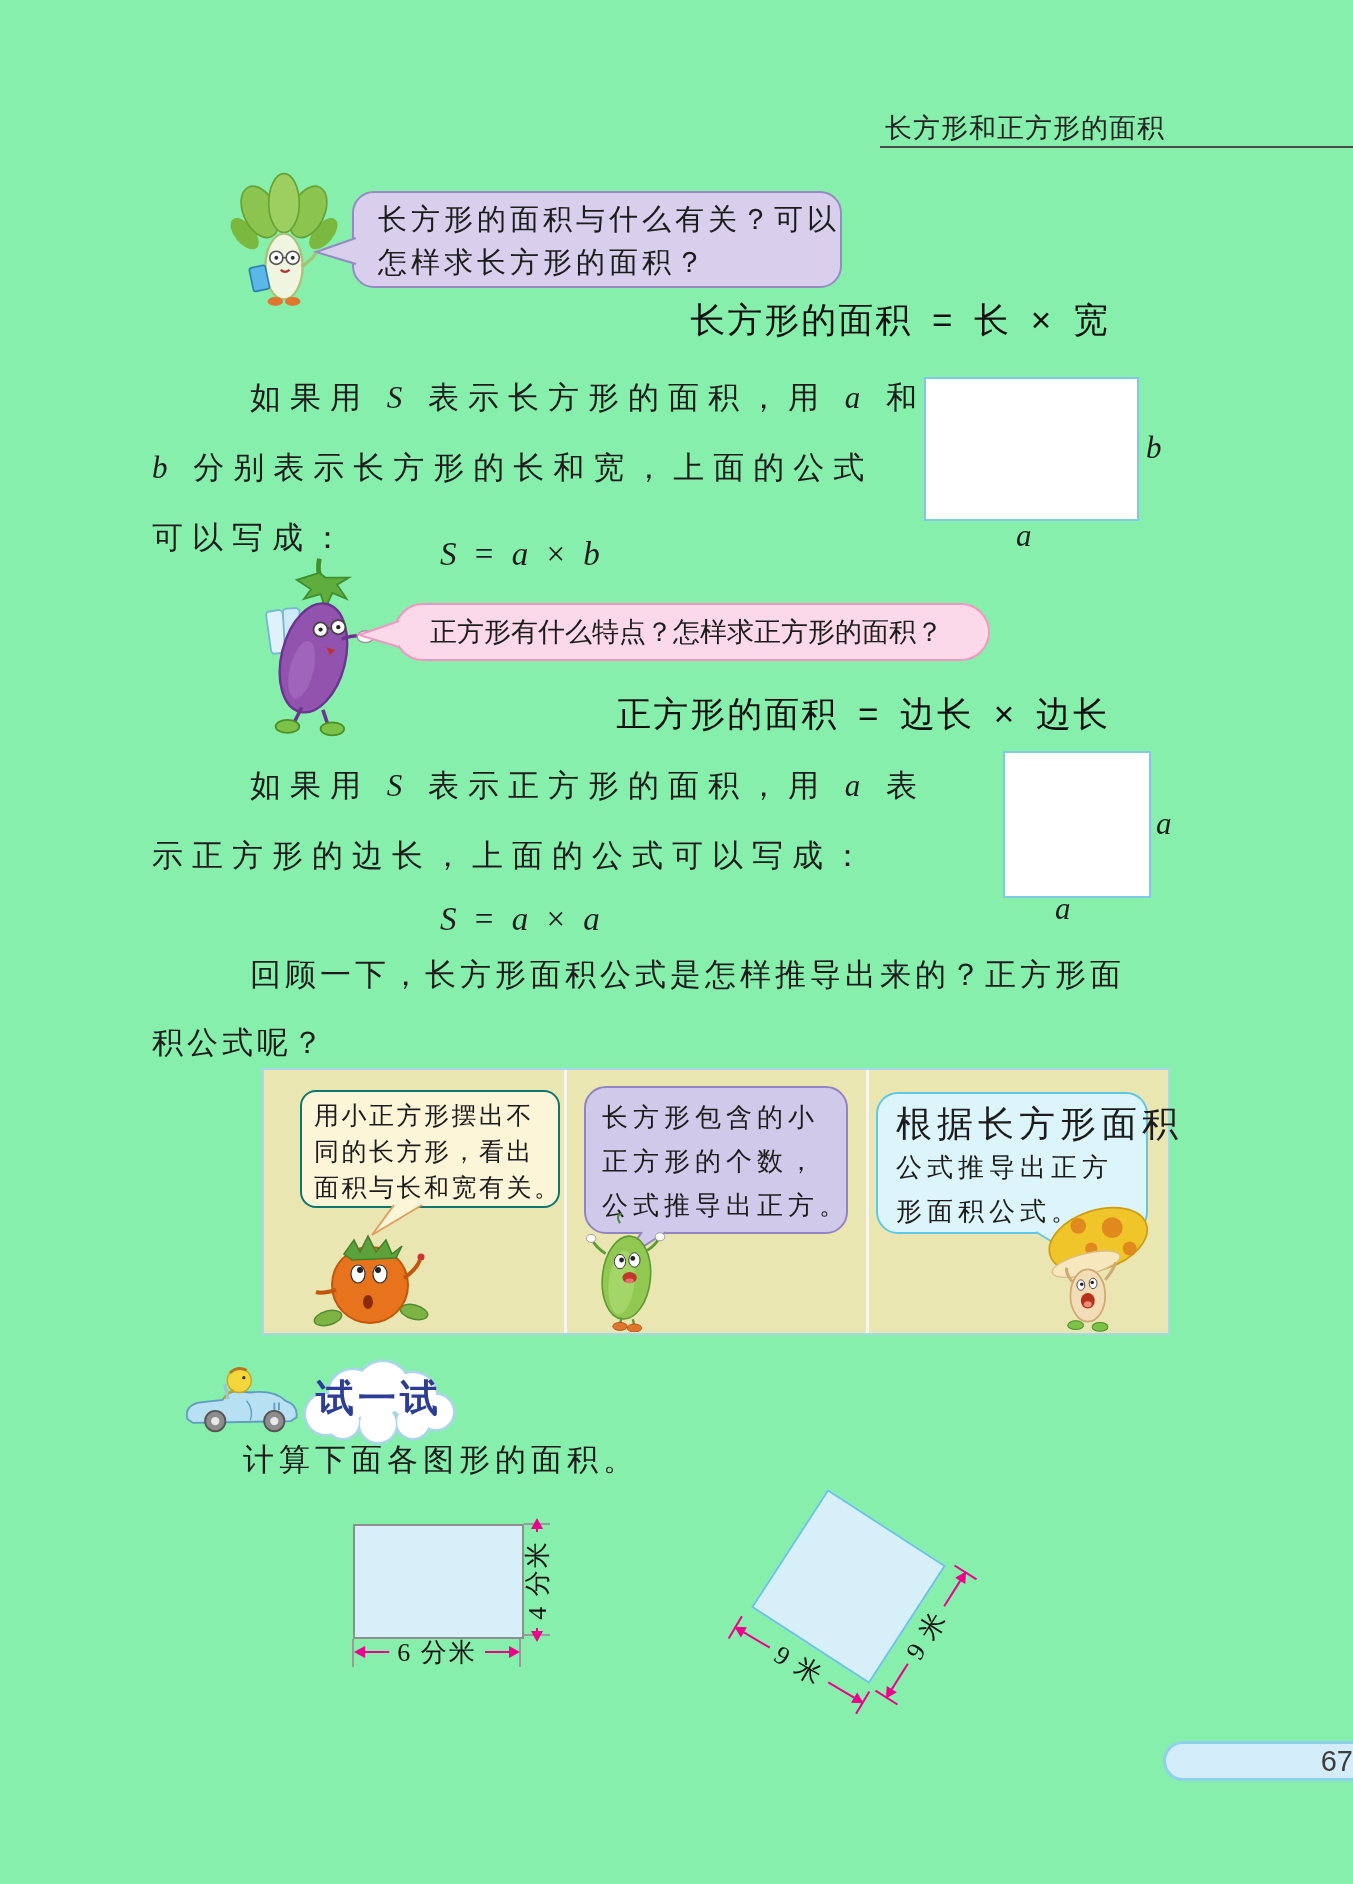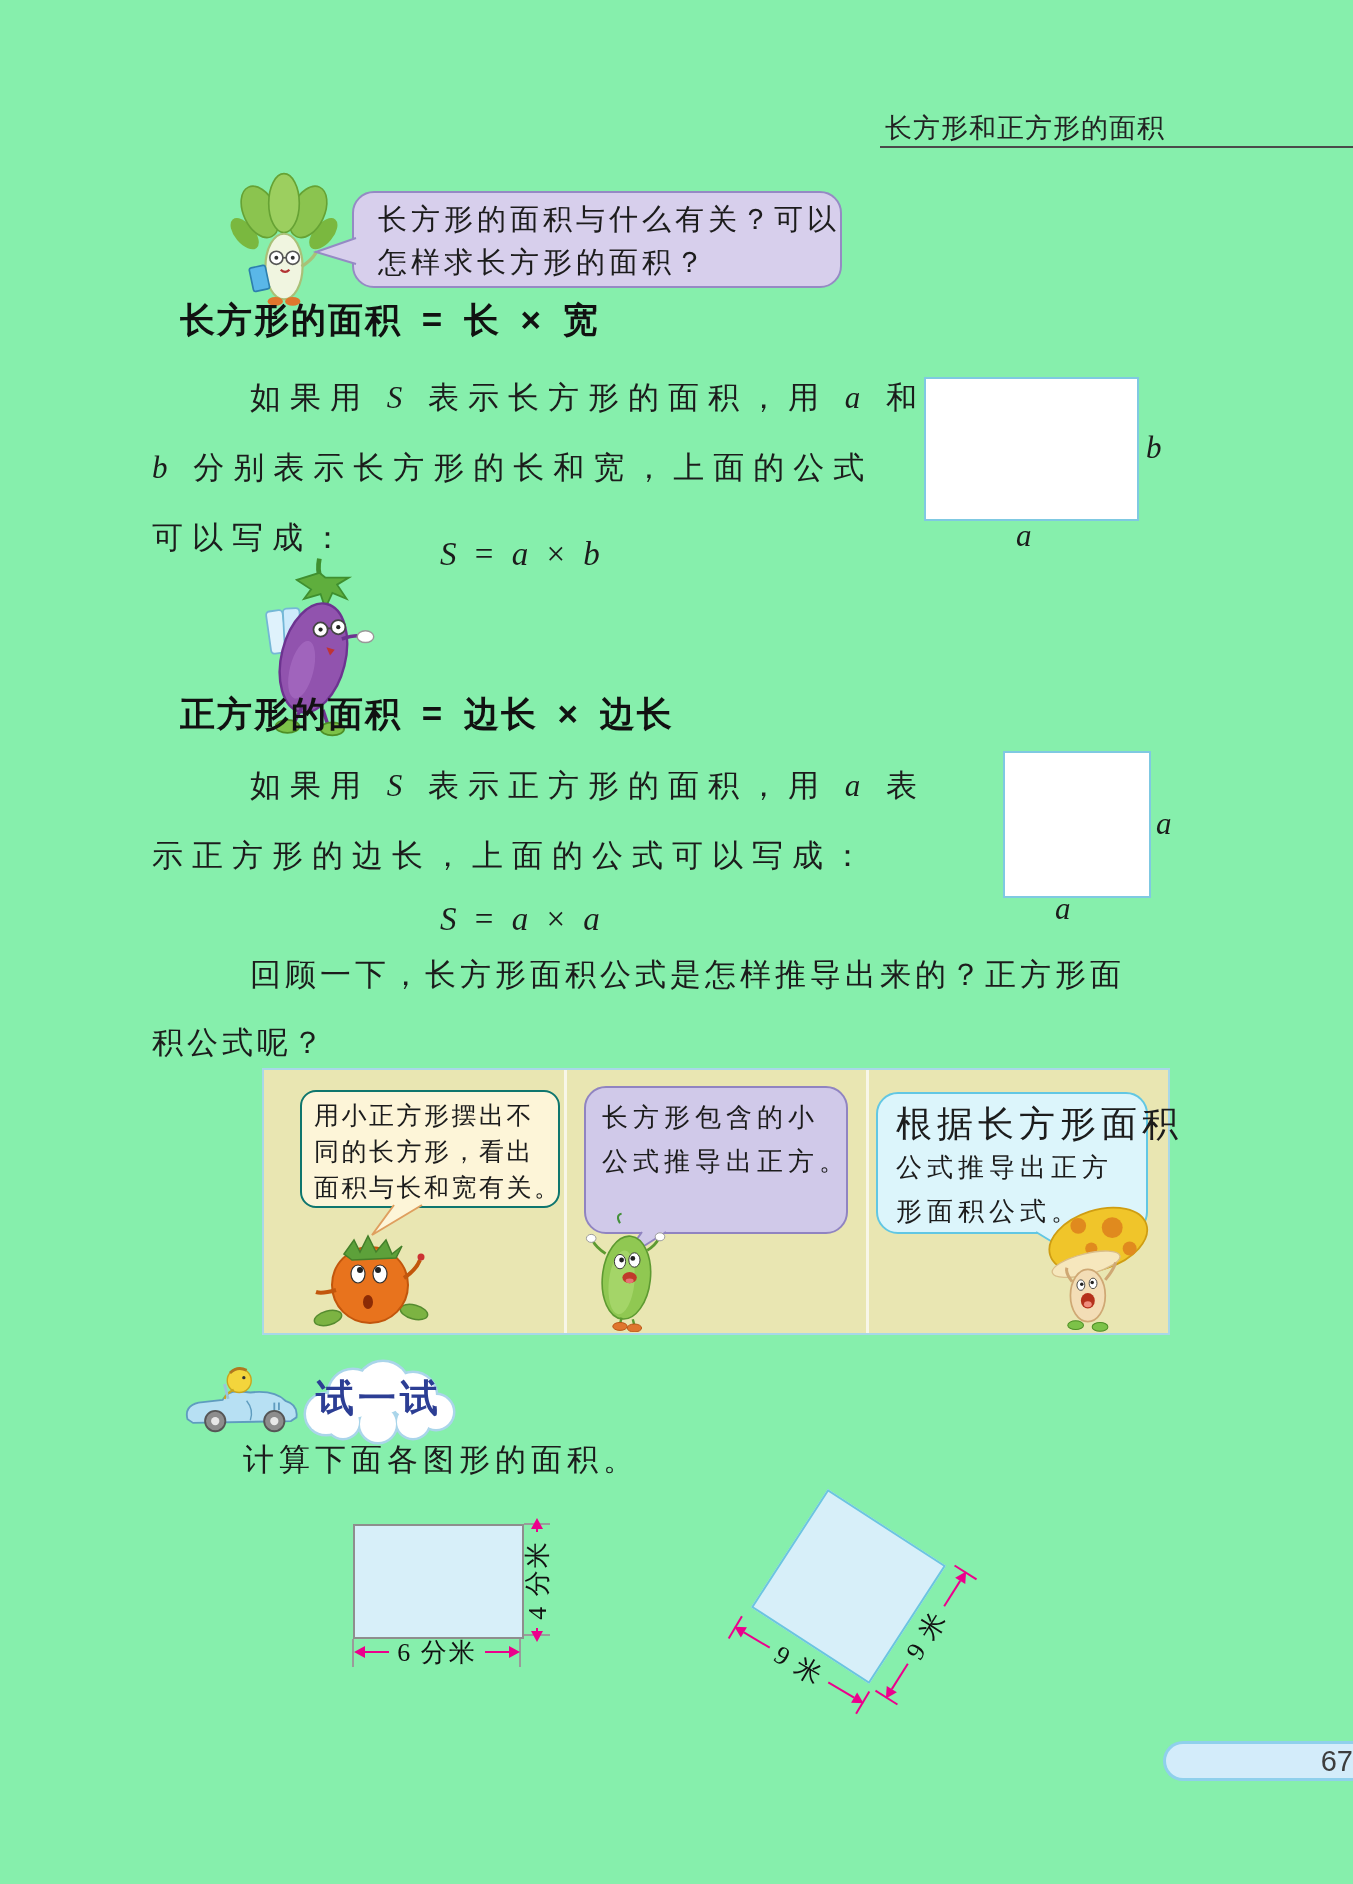--- a/index.html
+++ b/index.html
@@ -8,8 +8,8 @@
   .abs{position:absolute;}
   .body31{font-size:31px;letter-spacing:9px;white-space:nowrap;line-height:34px;}
   .body31b{font-size:31px;letter-spacing:4px;white-space:nowrap;line-height:34px;}
-  .rule-head{font-family:"Liberation Sans","DejaVu Sans",sans-serif;font-weight:bold;font-size:35px;
-             letter-spacing:2px;word-spacing:8px;text-align:left;color:#111;white-space:nowrap;}
+  .rule-head{font-family:"Liberation Sans","DejaVu Sans",sans-serif;font-weight:normal;font-size:35px;
+             letter-spacing:2px;word-spacing:8px;text-align:right;color:#111;white-space:nowrap;}
   .formula{font-size:33px;letter-spacing:2px;word-spacing:6px;white-space:nowrap;}
   .formula i, .mathline i, .shape-lbl i{font-style:italic;font-family:"Liberation Serif",serif;}
   .shape-lbl{font-size:31px;}

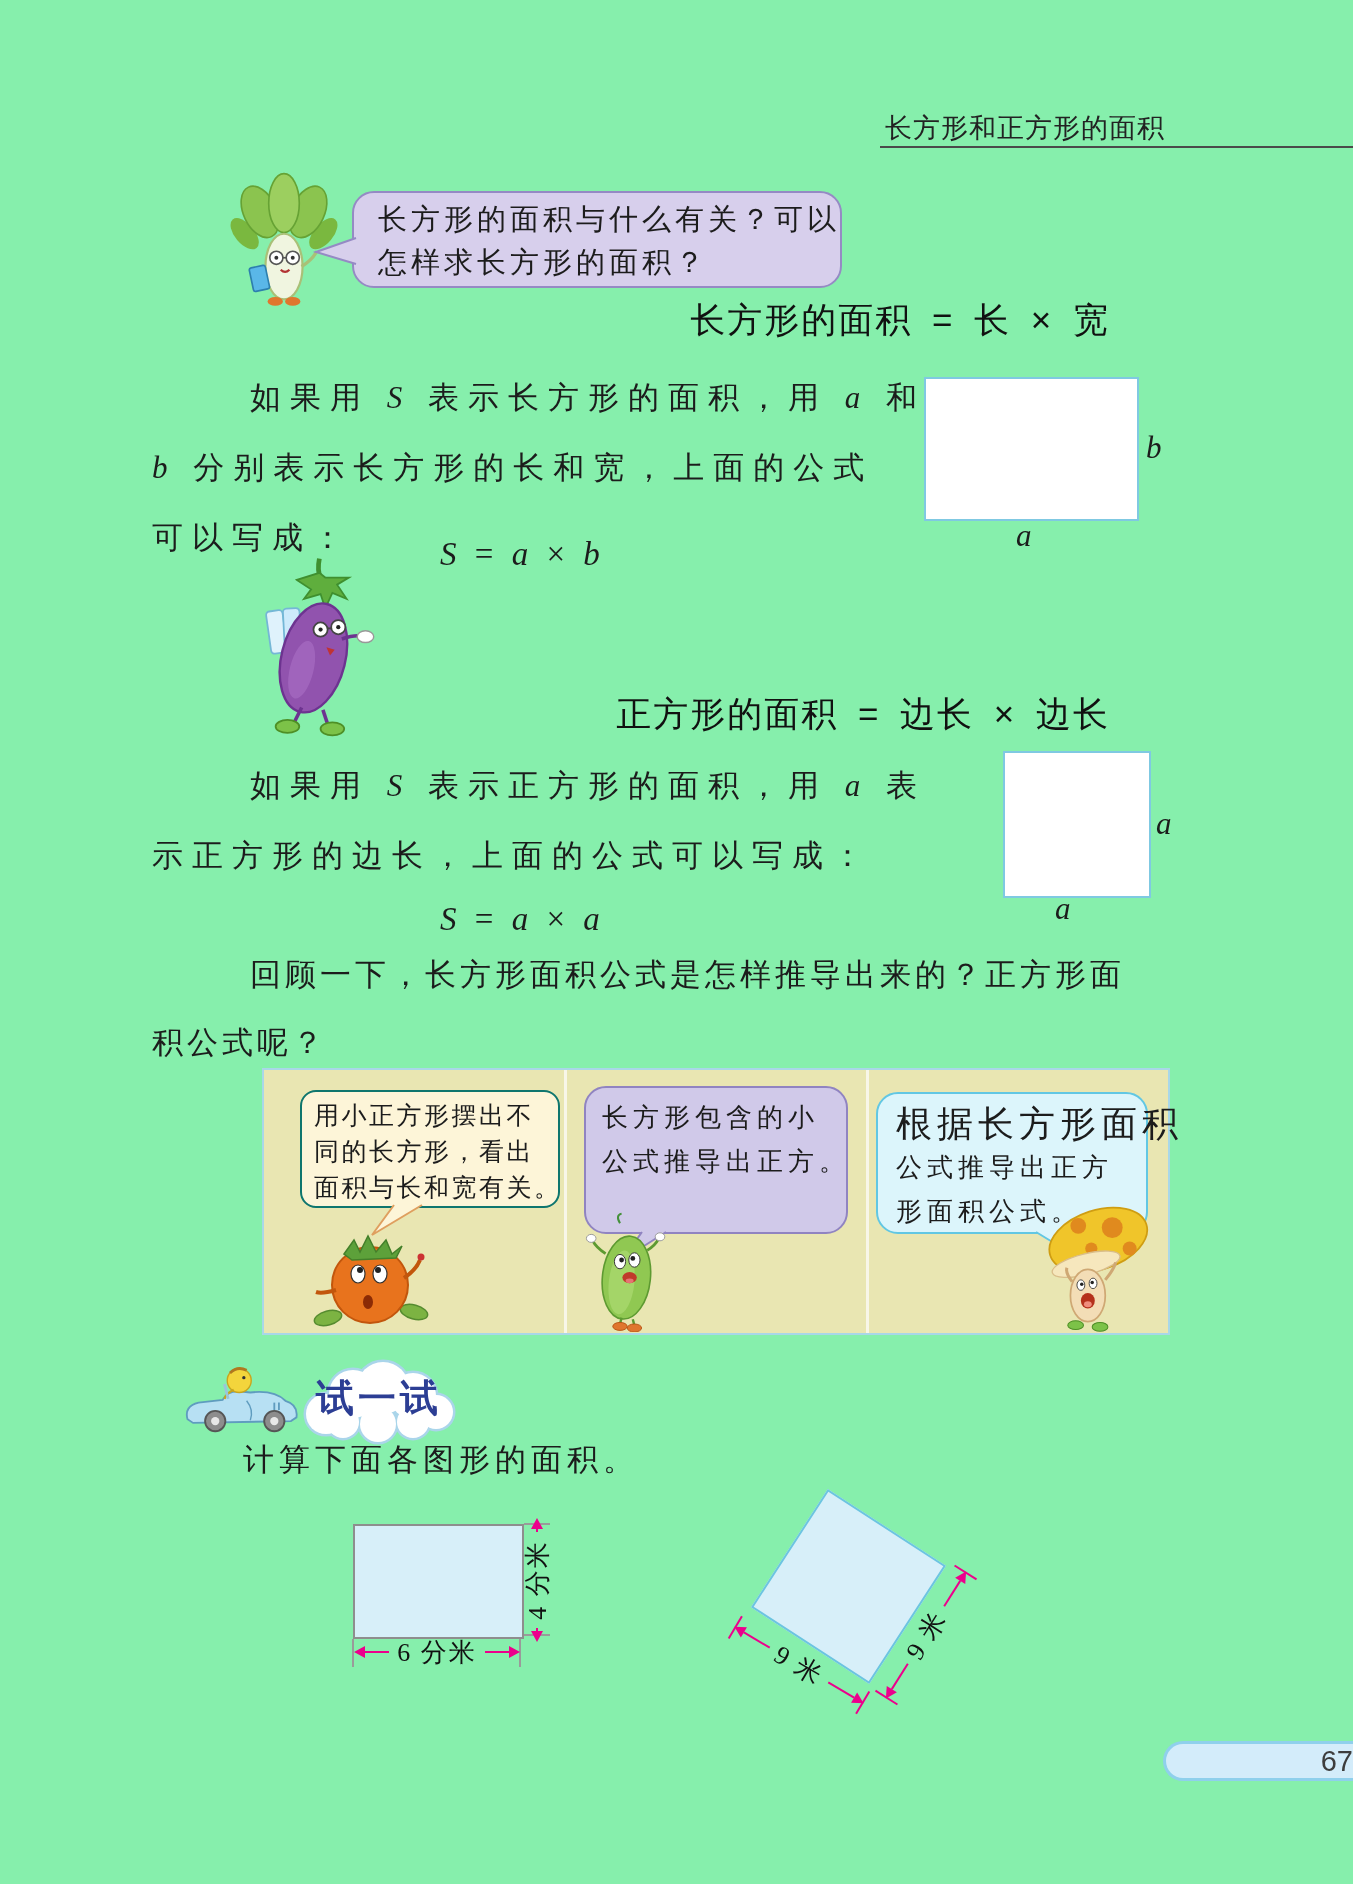--- a/index.html
+++ b/index.html
@@ -99,6 +99,13 @@
     <ellipse cx="68" cy="148" rx="10" ry="5.5" fill="#7cc248" stroke="#4e8f26" stroke-width="1.5"></ellipse>
   </svg>
 
+  <div class="bubble" style="left:394px;top:603px;width:596px;height:58px;background:#fcd9e9;
+       border:2px solid #f198c2;border-radius:29px;padding-left:34px;">
+    <svg class="tail" style="left:-40px;top:15px;" width="44" height="30" viewBox="0 0 44 30">
+      <path d="M43 1 L3 15 L43 27" fill="#fcd9e9" stroke="#f198c2" stroke-width="2"></path>
+    </svg>
+    <div class="bubble-text" style="font-size:27px;line-height:54px;">正方形有什么特点？怎样求正方形的面积？</div>
+  </div>
 
   <div class="abs body31 mathline" style="left:250px;top:769px;">如果用 <i>S</i> 表示正方形的面积，用 <i>a</i> 表</div>
 

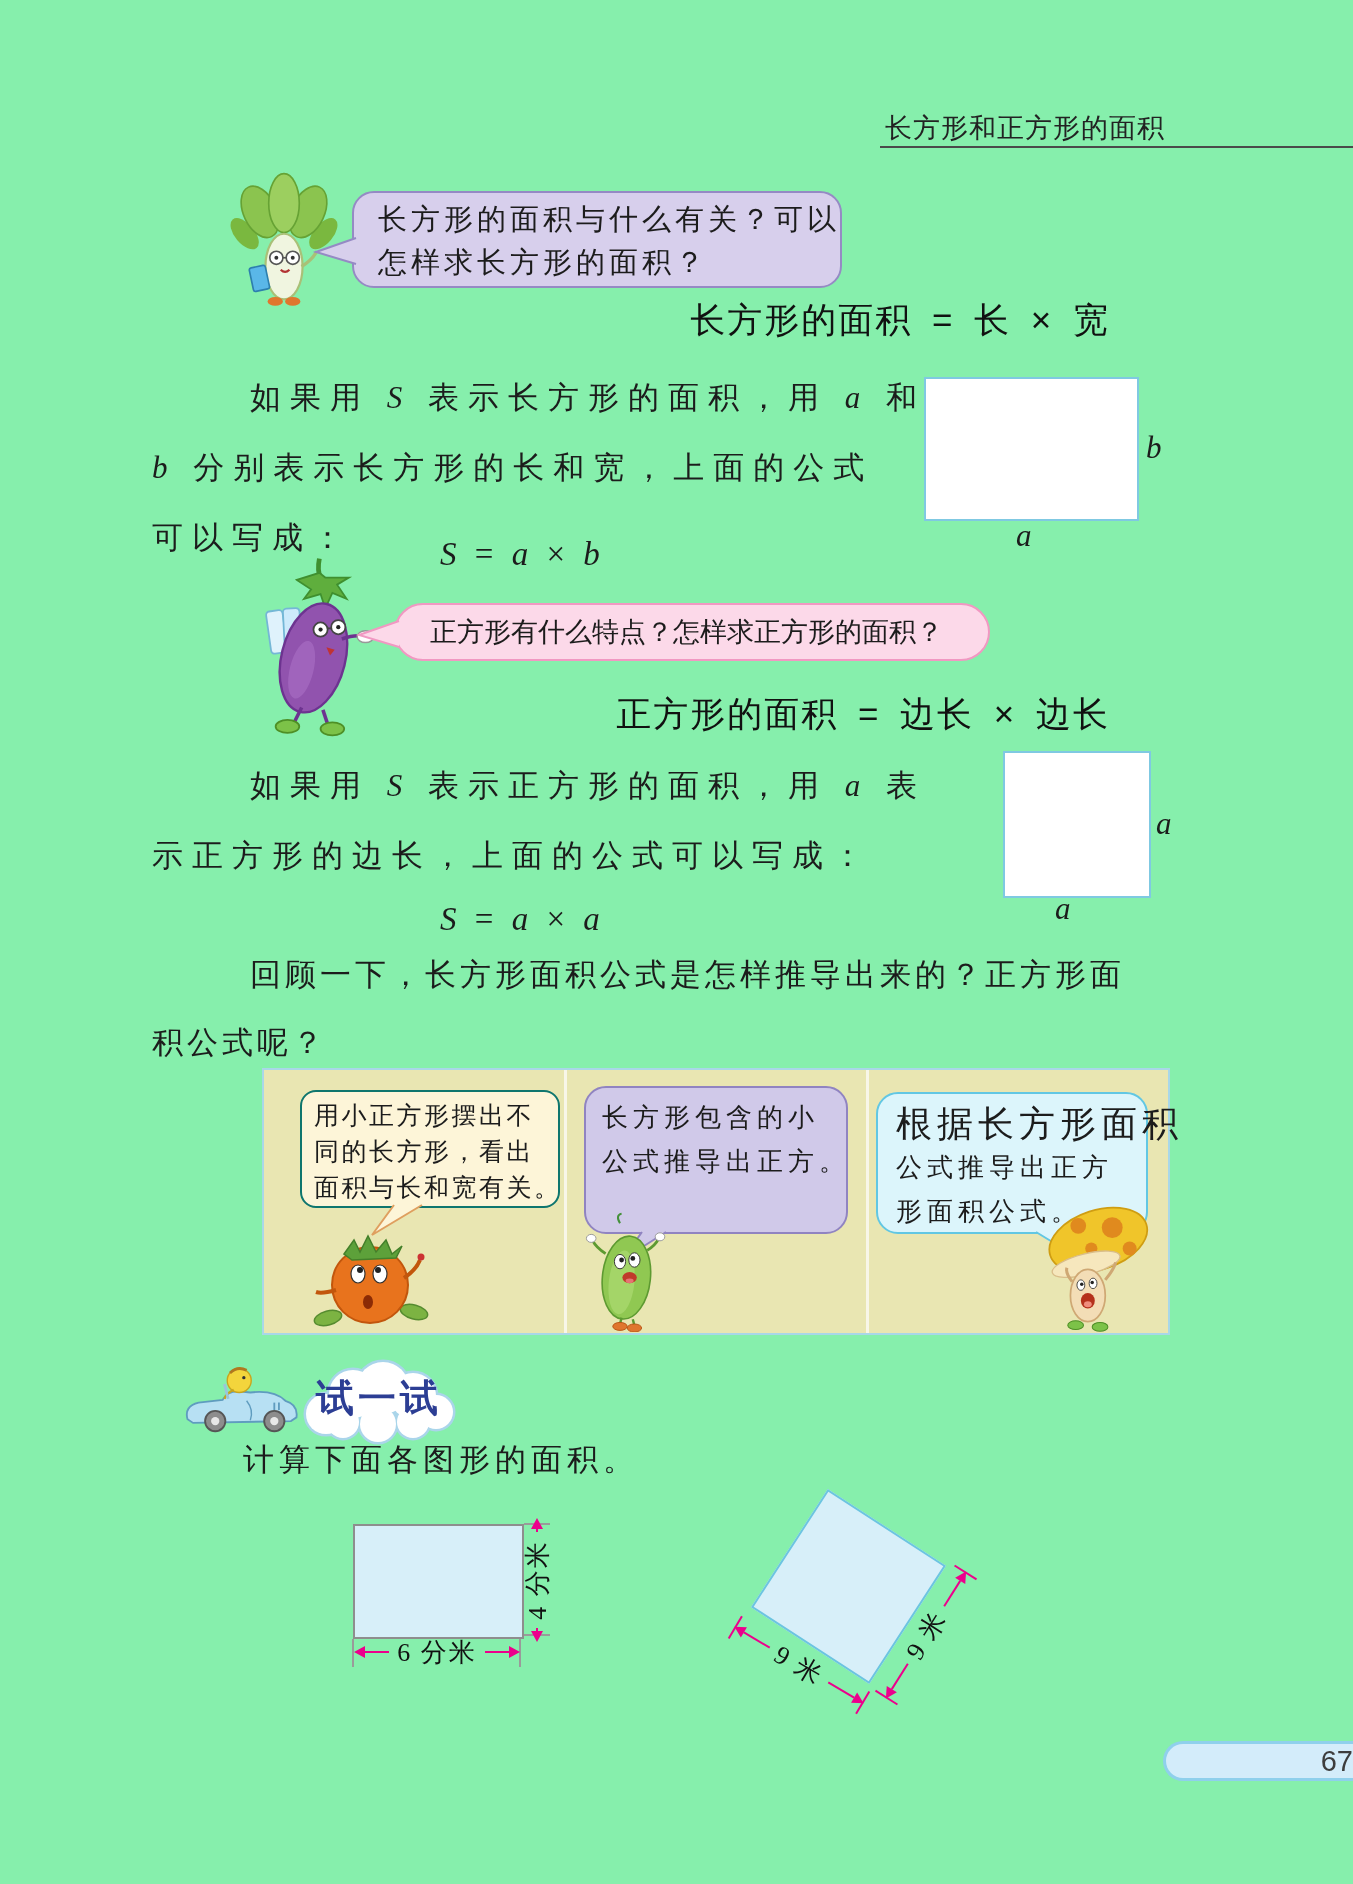--- a/index.html
+++ b/index.html
@@ -156,6 +156,7 @@
         <path d="M50 1 L6 29 L26 1" fill="#d0c9e9" stroke="#9084c1" stroke-width="2"></path>
       </svg>
       <div class="bubble-text" style="font-size:26px;letter-spacing:5px;line-height:44px;">长方形包含的小</div>
+      <div class="bubble-text" style="font-size:26px;letter-spacing:5px;line-height:44px;">正方形的个数，</div>
       <div class="bubble-text" style="font-size:26px;letter-spacing:5px;line-height:44px;">公式推导出正方。</div>
     </div>
     <svg class="abs" style="left:316px;top:142px;" width="100" height="120" viewBox="0 0 125 150">

